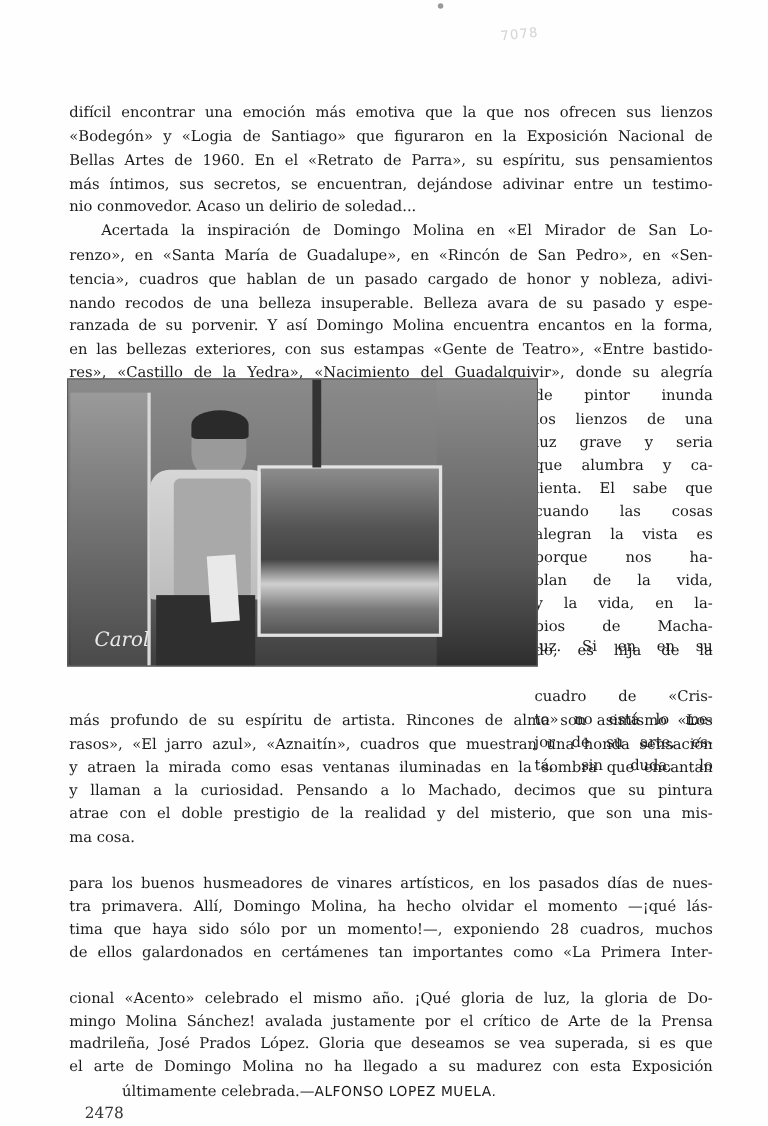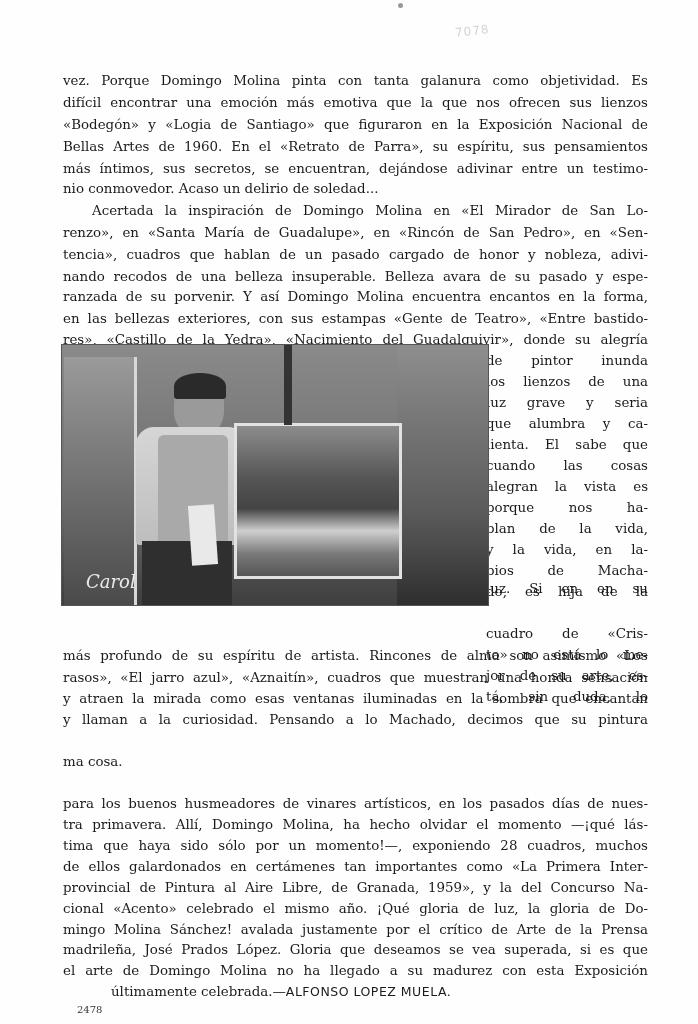--- a/index.html
+++ b/index.html
@@ -30,7 +30,6 @@
   <div class="dot"></div>
   <div class="handnote">7078</div>
 
-  <div class="line full" style="top:72px">vez. Porque Domingo Molina pinta con tanta galanura como objetividad. Es</div>
   <div class="line full" style="top:94px">difícil encontrar una emoción más emotiva que la que nos ofrecen sus lienzos</div>
   <div class="line full" style="top:116px">«Bodegón» y «Logia de Santiago» que figuraron en la Exposición Nacional de</div>
   <div class="line full" style="top:138px">Bellas Artes de 1960. En el «Retrato de Parra», su espíritu, sus pensamientos</div>

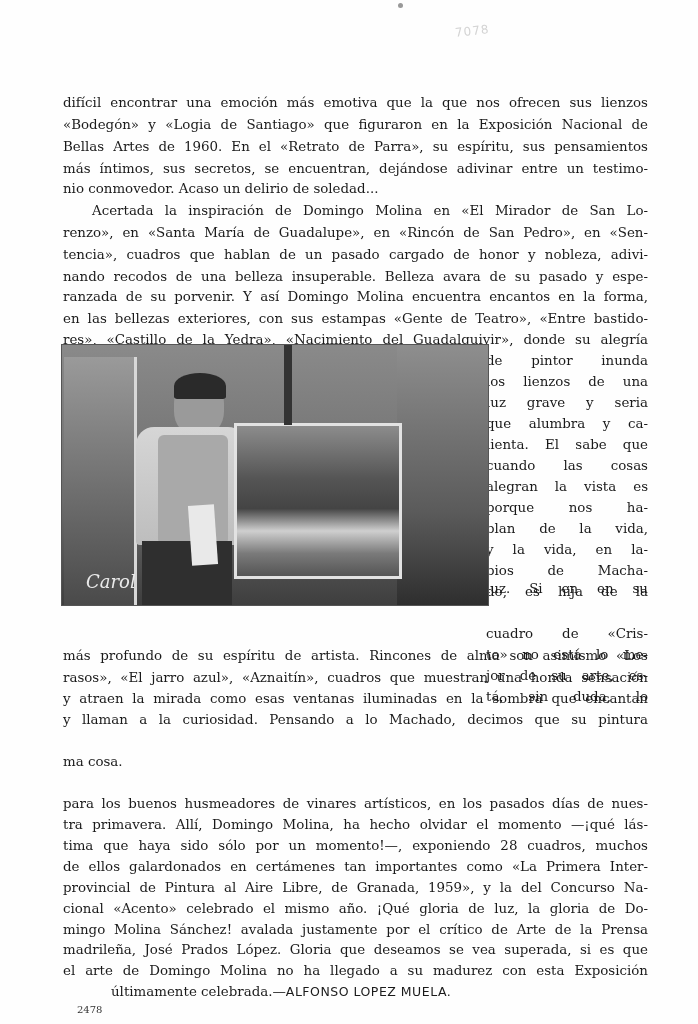--- a/index.html
+++ b/index.html
@@ -90,6 +90,7 @@
   <div class="line full" style="top:669px">rasos», «El jarro azul», «Aznaitín», cuadros que muestran una honda sensación</div>
   <div class="line full" style="top:690px">y atraen la mirada como esas ventanas iluminadas en la sombra que encantan</div>
   <div class="line full" style="top:711px">y llaman a la curiosidad. Pensando a lo Machado, decimos que su pintura</div>
+  <div class="line full" style="top:732px">atrae con el doble prestigio de la realidad y del misterio, que son una mis-</div>
   <div class="line full last" style="top:753px">ma cosa.</div>
 
   <div class="line full" style="top:795px">para los buenos husmeadores de vinares artísticos, en los pasados días de nues-</div>

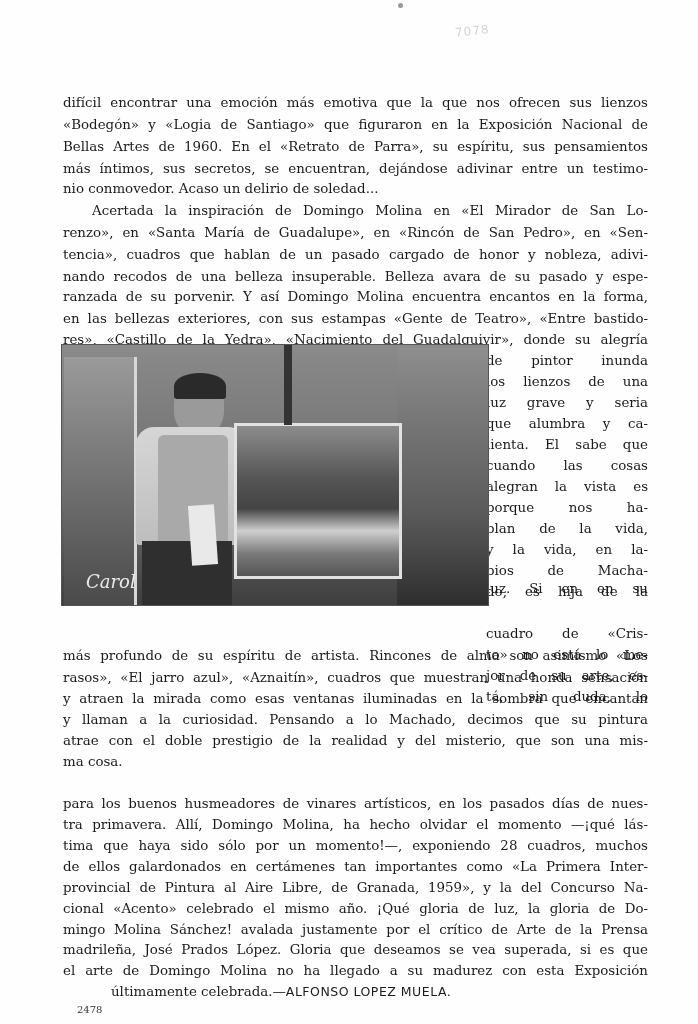--- a/index.html
+++ b/index.html
@@ -97,7 +97,6 @@
   <div class="line full" style="top:816px">tra primavera. Allí, Domingo Molina, ha hecho olvidar el momento —¡qué lás-</div>
   <div class="line full" style="top:837px">tima que haya sido sólo por un momento!—, exponiendo 28 cuadros, muchos</div>
   <div class="line full" style="top:858px">de ellos galardonados en certámenes tan importantes como «La Primera Inter-</div>
-  <div class="line full" style="top:879px">provincial de Pintura al Aire Libre, de Granada, 1959», y la del Concurso Na-</div>
   <div class="line full" style="top:900px">cional «Acento» celebrado el mismo año. ¡Qué gloria de luz, la gloria de Do-</div>
   <div class="line full" style="top:921px">mingo Molina Sánchez! avalada justamente por el crítico de Arte de la Prensa</div>
   <div class="line full" style="top:941px">madrileña, José Prados López. Gloria que deseamos se vea superada, si es que</div>

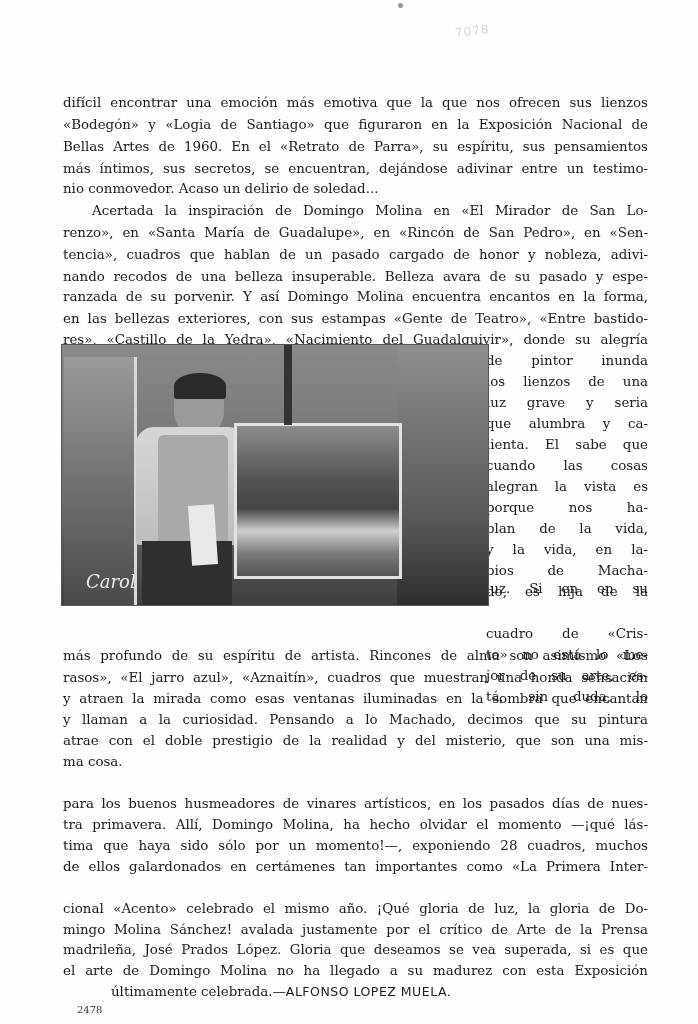--- a/index.html
+++ b/index.html
@@ -21,7 +21,7 @@
              linear-gradient(90deg, rgba(0,0,0,0) 0, rgba(0,0,0,0) 100%),
              #7a7a7a; overflow: hidden; border: 1px solid #555; }
   .ph { position: absolute; }
-  .pagenum { position: absolute; left: 77px; top: 972px; font-size: 10px; color: #333; }
+  .pagenum { position: absolute; left: 77px; top: 972px; font-size: 14px; color: #333; }
 </style>
 </head>
 <body>

